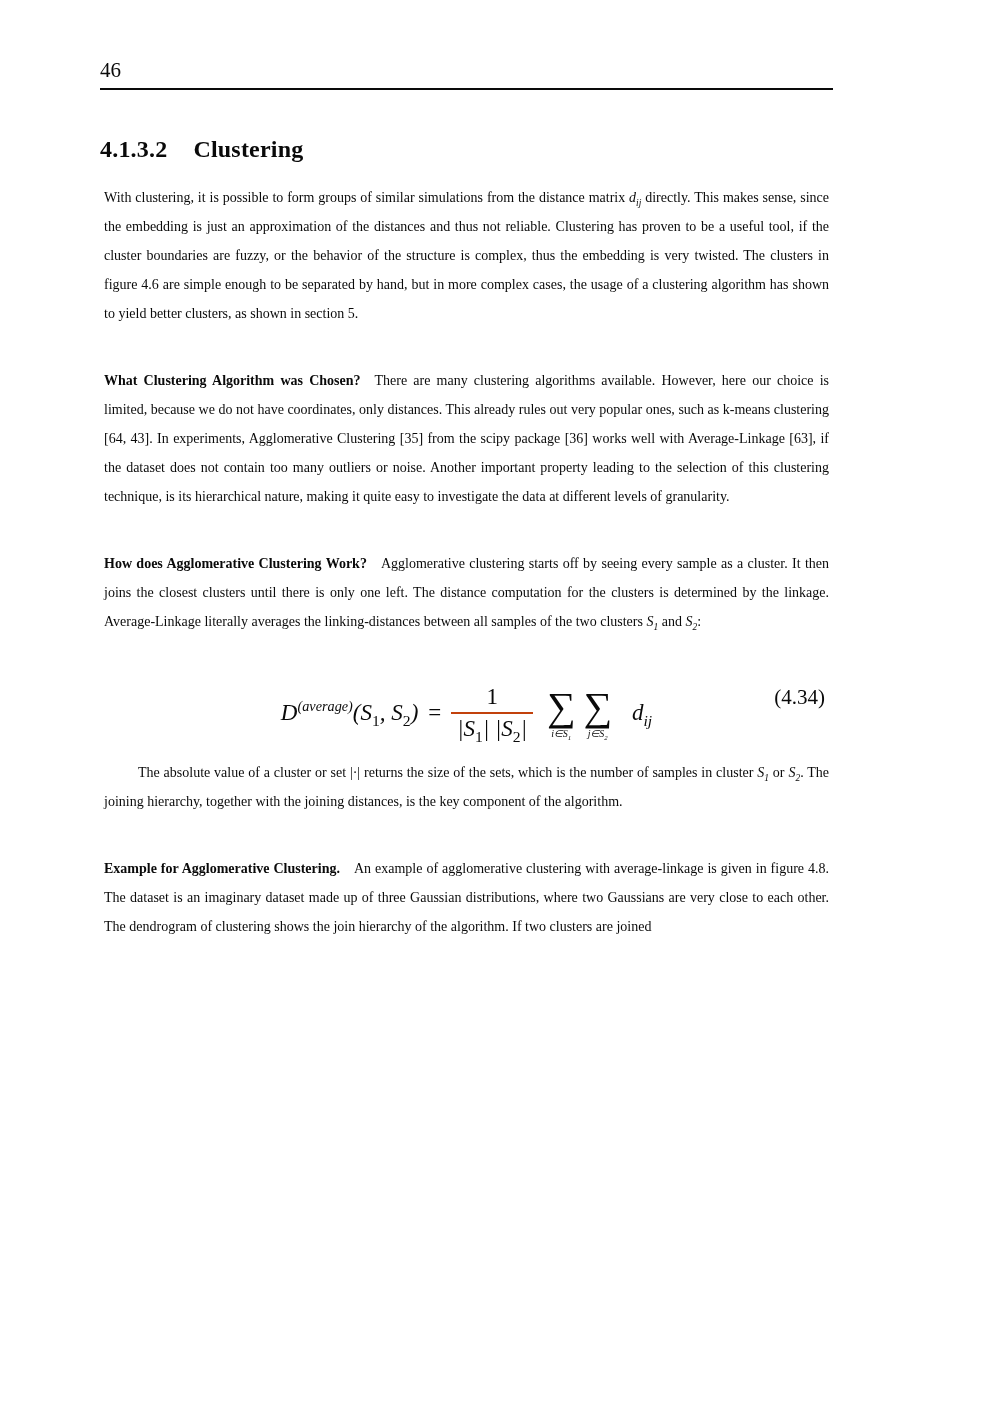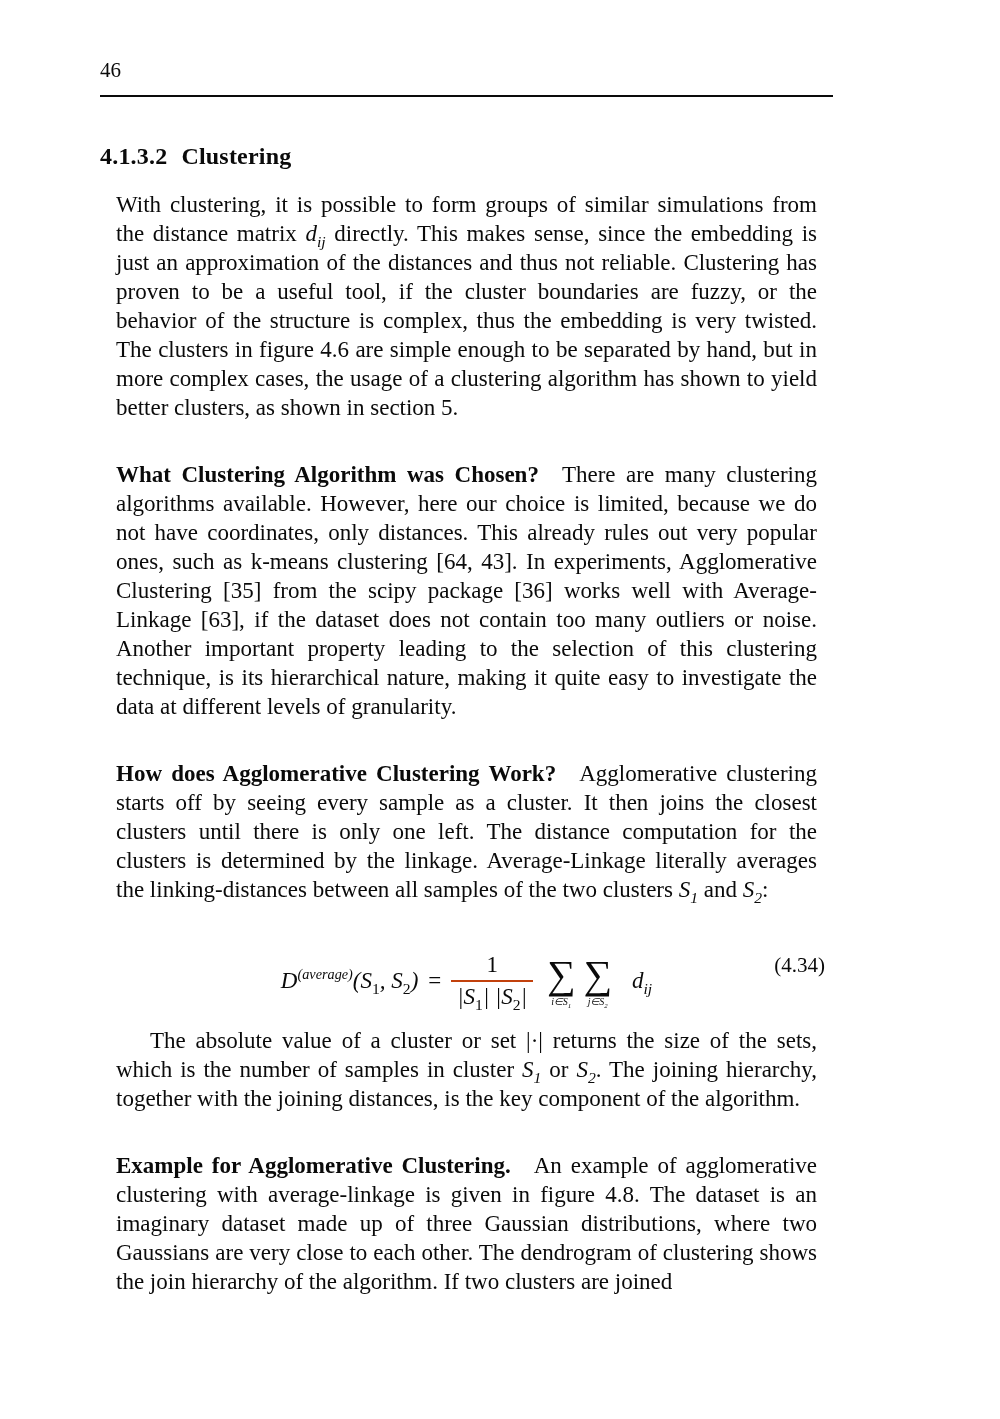--- a/index.html
+++ b/index.html
@@ -27,7 +27,7 @@
     align-items: baseline;
     font-size: 21px;
     border-bottom: 2px solid #0a0a0a;
-    padding-bottom: 12px;
+    padding-bottom: 5px;
   }
   .chapter-title { font-style: italic; }
   

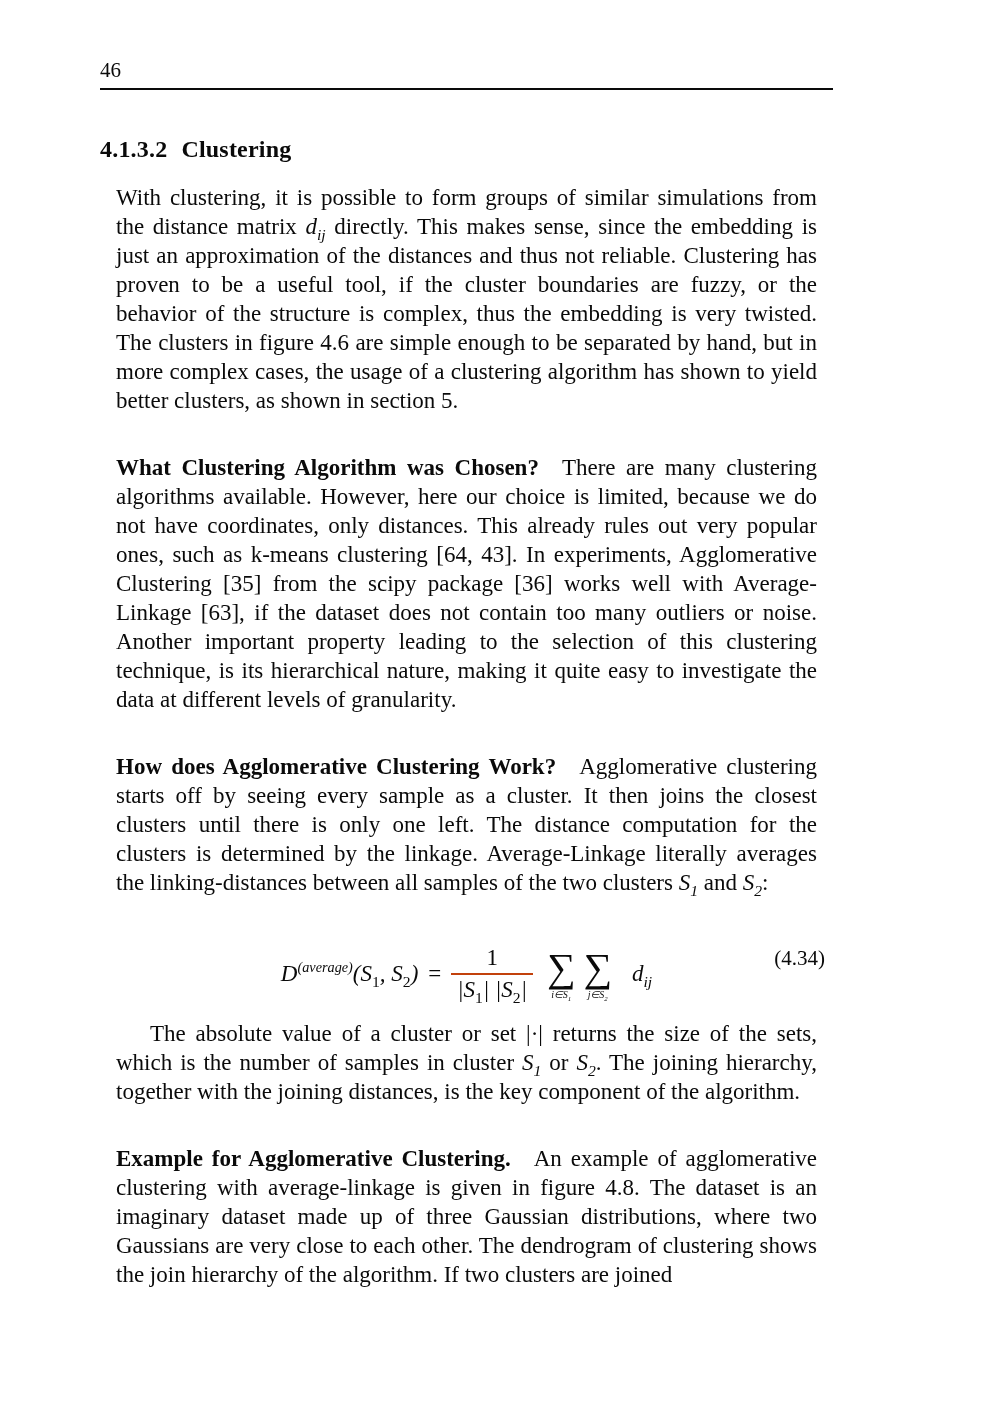--- a/index.html
+++ b/index.html
@@ -37,7 +37,7 @@
     font-weight: bold;
     letter-spacing: 0.2px;
   }
-  .section-number { margin-right: 14px; }
+  .section-number { margin-right: 26px; }
   
   .para {
     font-size: 23px;

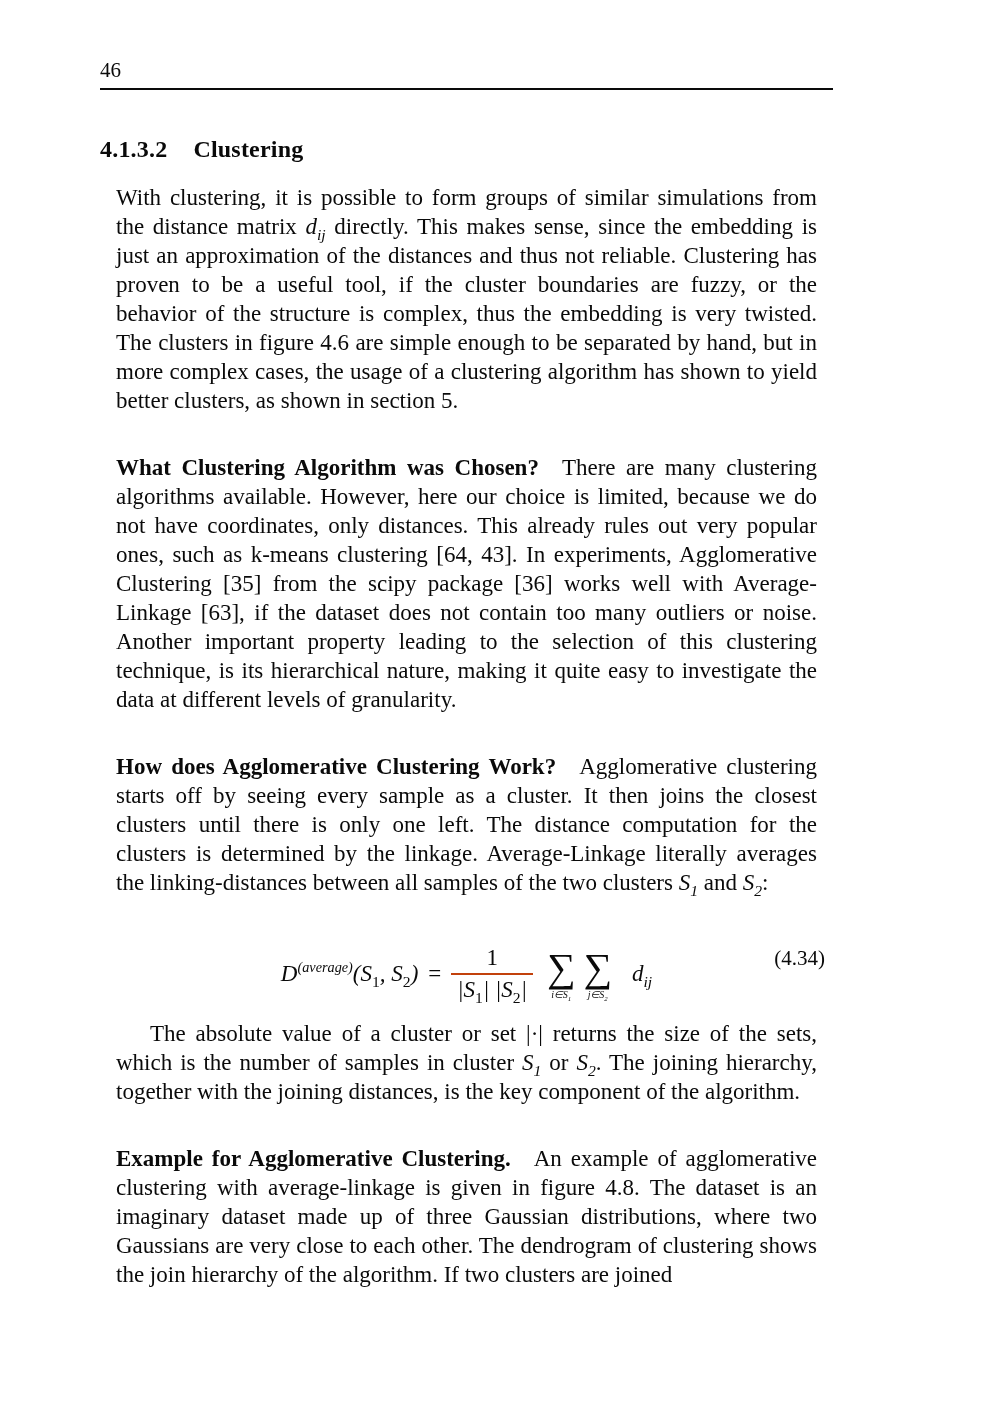--- a/index.html
+++ b/index.html
@@ -40,10 +40,10 @@
   .section-number { margin-right: 26px; }
   
   .para {
-    font-size: 23px;
+    font-size: 14px;
     line-height: 29px;
     text-align: justify;
-    margin: 16px;
+    margin: 4px;
   }
   .pgap { margin-top: 38px; }
   .indent { text-indent: 34px; margin-top: 16px; }

